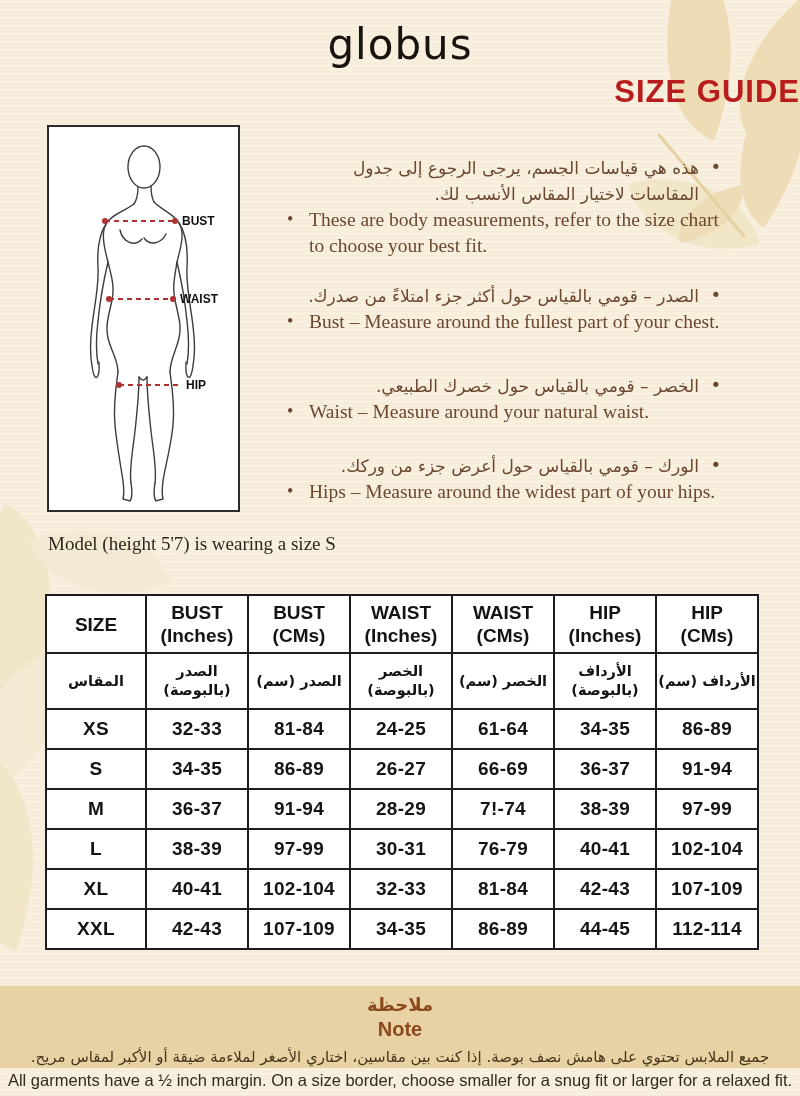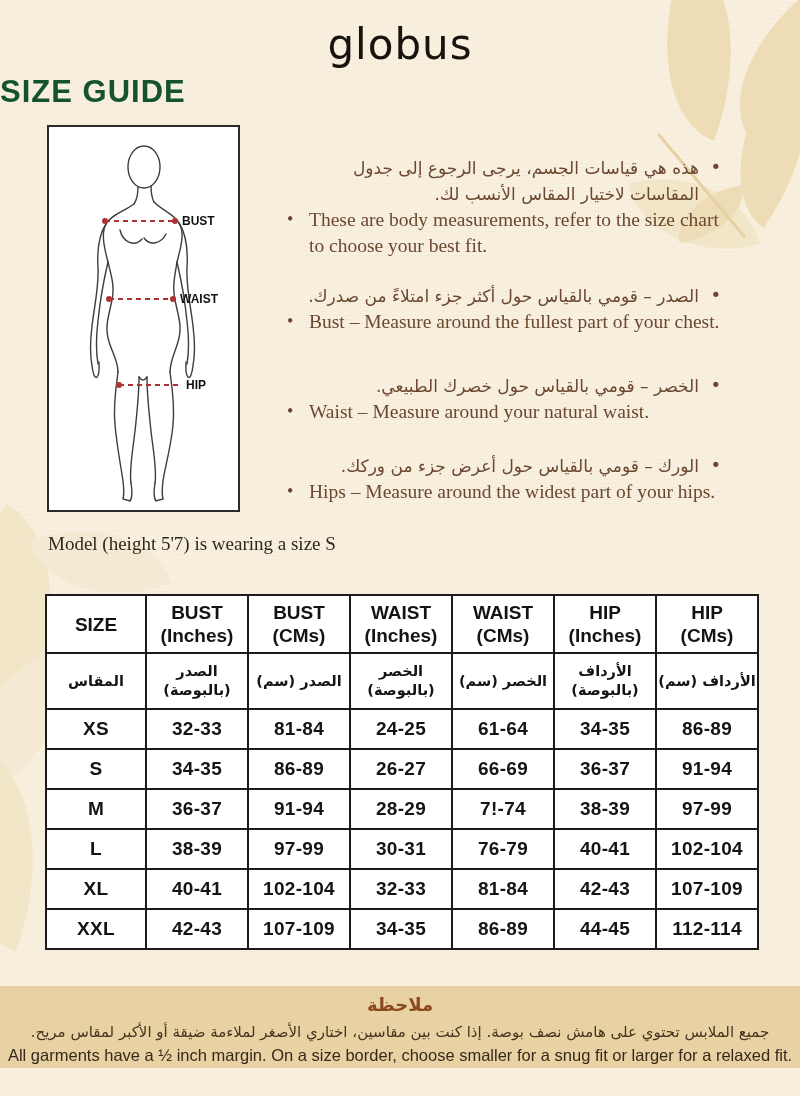--- a/index.html
+++ b/index.html
@@ -20,8 +20,8 @@
   .logo{position:absolute;left:0;top:20px;width:800px;text-align:center;
     font-family:"DejaVu Sans",sans-serif;font-size:42px;font-weight:500;
     letter-spacing:1px;color:#17130f;}
-  .guide-title{position:absolute;left:0;top:74px;width:800px;text-align:left;
-    font-size:31px;font-weight:bold;letter-spacing:1px;color:#14532d;}
+  .guide-title{position:absolute;left:0;top:74px;width:800px;text-align:right;
+    font-size:31px;font-weight:bold;letter-spacing:1px;color:#b91c1c;}
 
   
   .figure-box{position:absolute;left:47px;top:125px;width:193px;height:387px;

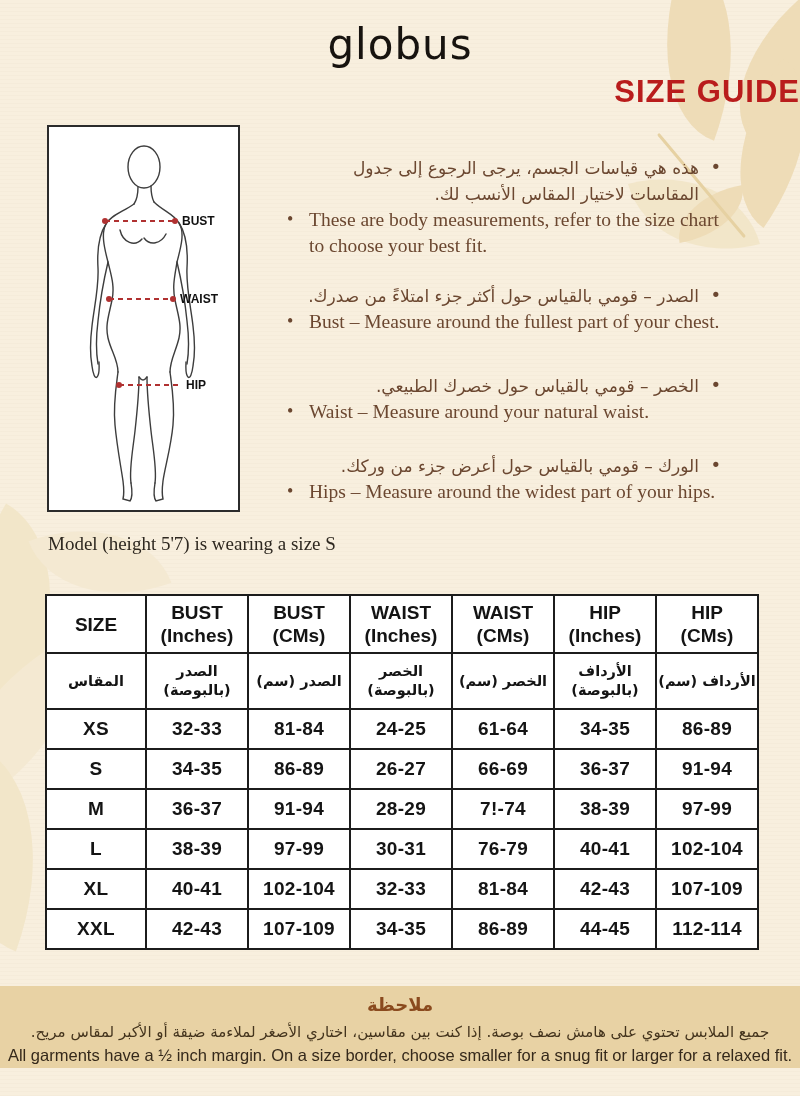--- a/index.html
+++ b/index.html
@@ -275,6 +275,7 @@
 
   <div class="note-band">
     <div class="note-title-ar">ملاحظة</div>
+    <div class="note-title-en">Note</div>
     <div class="note-body-ar" dir="rtl">جميع الملابس تحتوي على هامش نصف بوصة. إذا كنت بين مقاسين، اختاري الأصغر لملاءمة ضيقة أو الأكبر لمقاس مريح.</div>
     <div class="note-body-en">All garments have a ½ inch margin. On a size border, choose smaller for a snug fit or larger for a relaxed fit.</div>
   </div>

